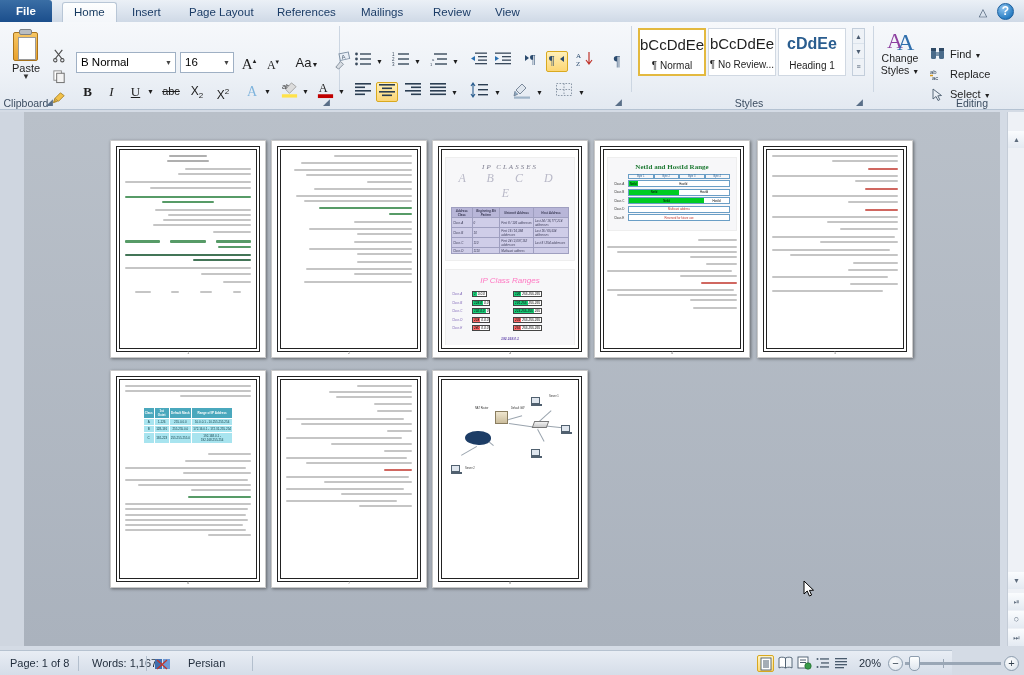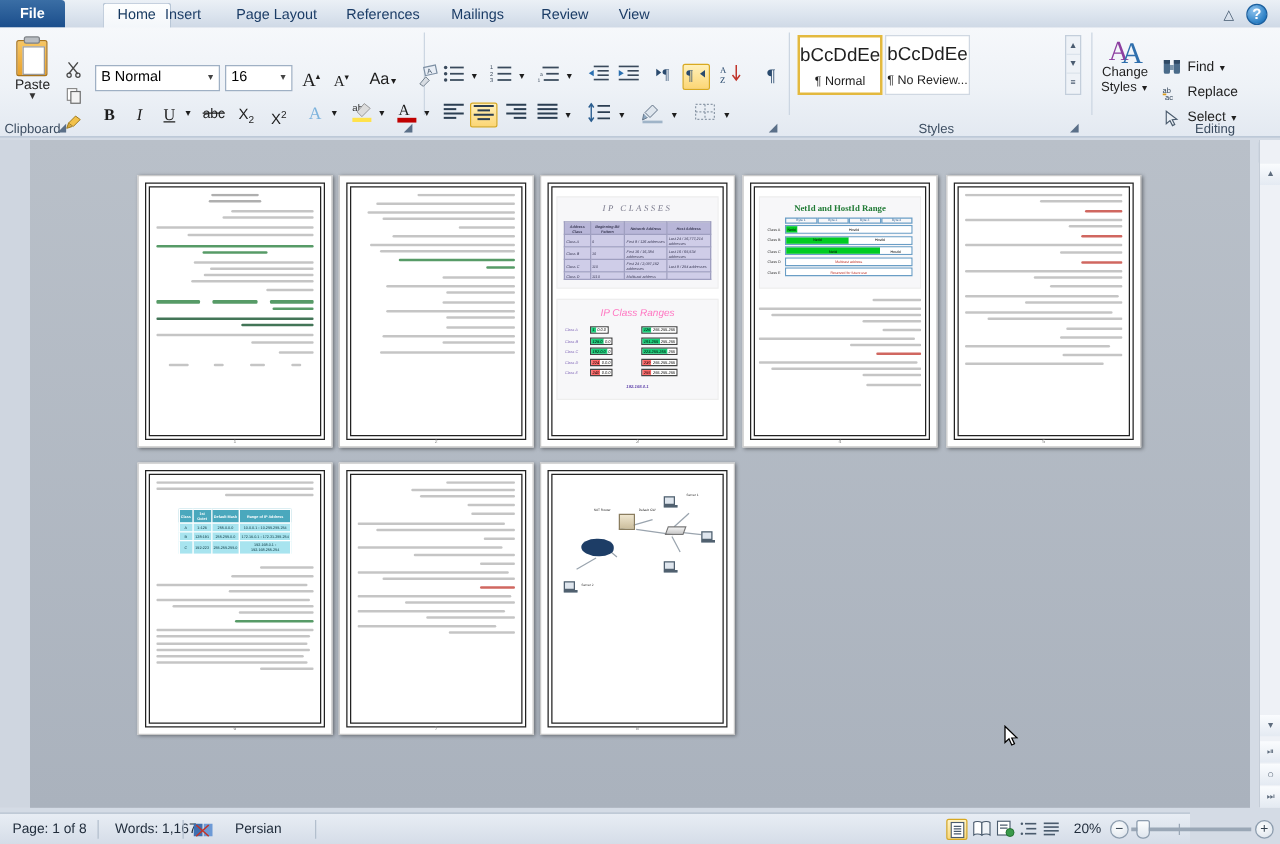--- a/index.html
+++ b/index.html
@@ -31,7 +31,7 @@
   .tab.active{
     background:linear-gradient(to bottom,#fdfefe,#f3f6fa);
     border:1px solid #b8c6d6; border-bottom:none; color:#15385f;
-    height:21px; line-height:19px; top:2px;margin-left:20px;
+    height:21px; line-height:19px; top:2px;
   }
   #helpbar{ position:absolute; right:4px; top:1px; height:20px; width:56px; }
   .ribbon-collapse{

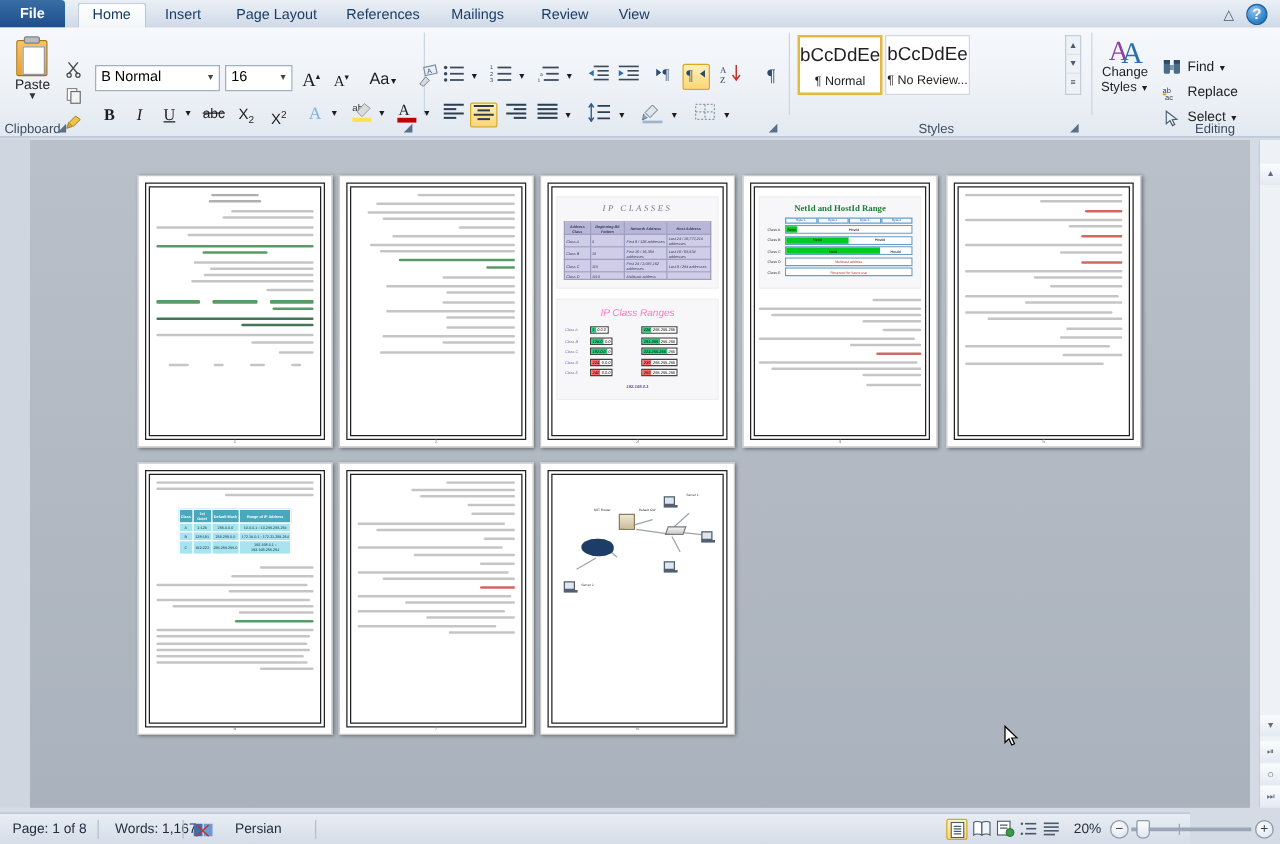--- a/index.html
+++ b/index.html
@@ -524,6 +524,10 @@
     <div class="stylebox" style="left:74px">
       <div class="sp">bCcDdEe</div>
       <div class="sn">¶ No Review...</div>
+    </div>
+    <div class="stylebox" style="left:144px">
+      <div class="sp" style="font-weight:bold;color:#2a5d8f;font-size:16px;">cDdEe</div>
+      <div class="sn">Heading 1</div>
     </div>
     <div class="stylescroll">
       <div class="ss-b">▲</div>

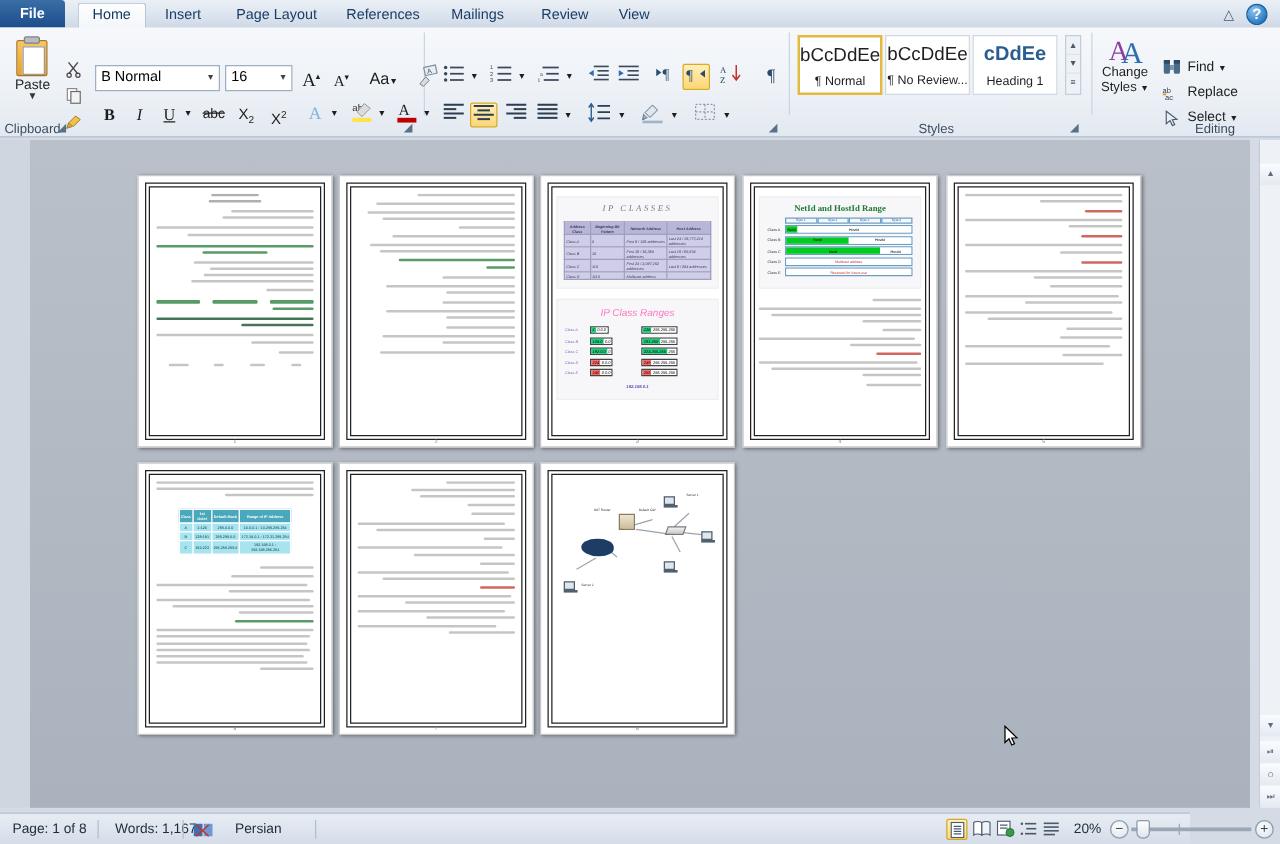--- a/index.html
+++ b/index.html
@@ -669,6 +669,7 @@
       <div class="pinner" style="left:12px;right:12px;top:12px;">
         <div class="figbox" style="padding:5px 5px 6px;margin-top:4px;">
           <div class="ipclass-title">IP CLASSES</div>
+          <div class="abcde">A B C D E</div>
           <div style="height:6px"></div>
           <table class="ipctable">
             <thead>

